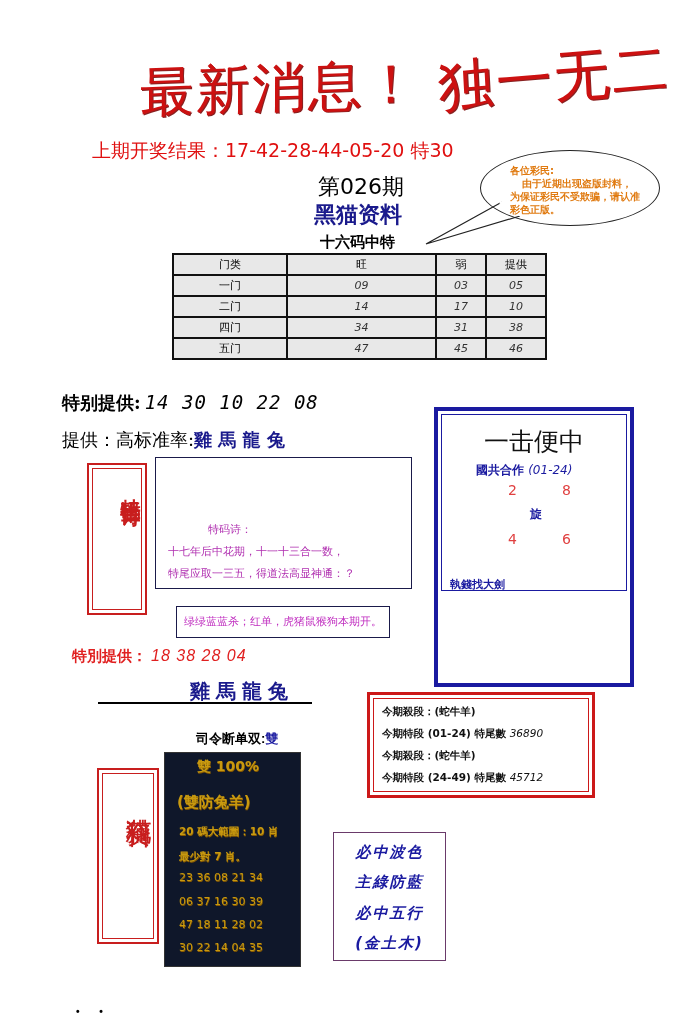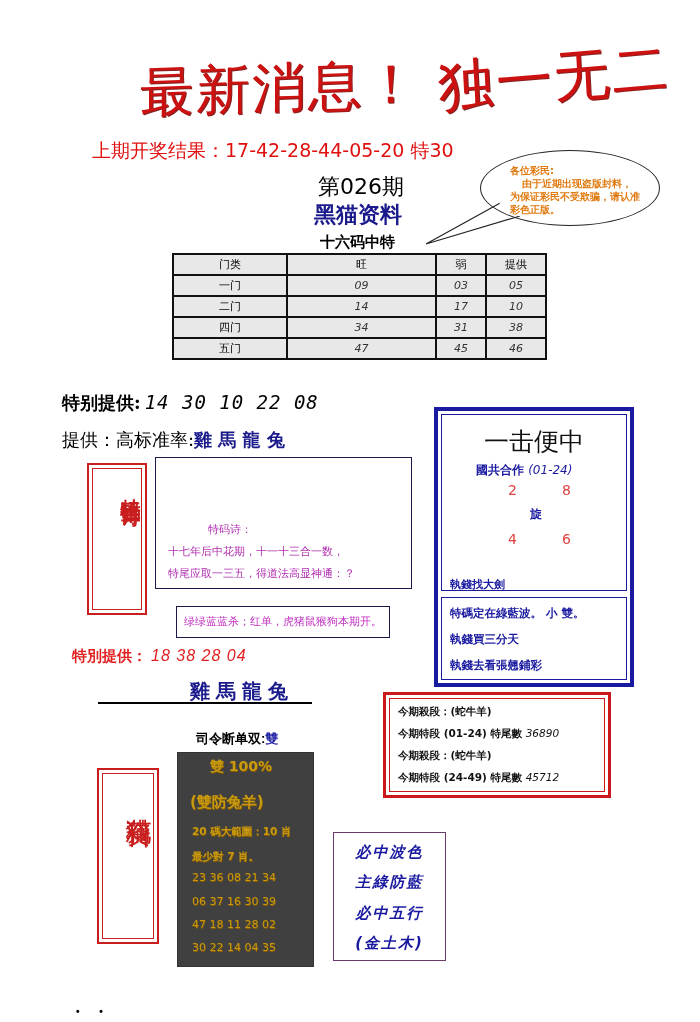--- a/index.html
+++ b/index.html
@@ -184,11 +184,6 @@
     <div class="abs bb-num" style="left:120px;top:116px">6</div>
     <div class="abs bb-foot">執錢找大劍</div>
   </div>
-  <div class="inner2">
-    <div class="abs bb-line" style="top:8px">特碼定在綠藍波。 小  雙。</div>
-    <div class="abs bb-line" style="top:34px">執錢買三分天</div>
-    <div class="abs bb-line" style="top:60px">執錢去看張翹鋪彩</div>
-  </div>
 </div>
 
 <div class="abs redbox">

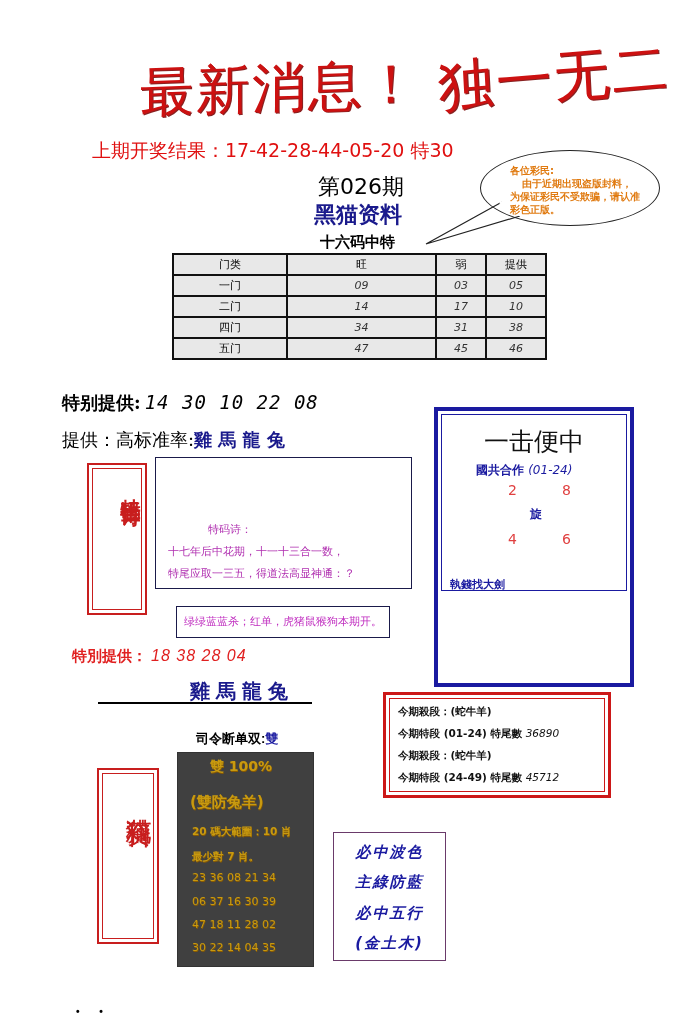--- a/index.html
+++ b/index.html
@@ -64,7 +64,7 @@
   .bb-foot { left:8px; top:162px; font-size:11px; color:#1a1aa0; font-weight:bold; font-family:"DejaVu Sans", sans-serif; }
   .bb-line { left:8px; font-size:11.5px; color:#1a1aa0; font-weight:bold; font-family:"DejaVu Sans", sans-serif; white-space:nowrap; }
 
-  .redbox { left:367px; top:692px; width:222px; height:100px; border:3px solid #cc1818; outline:1.5px solid #cc1818; outline-offset:-7px; background:#fff;margin-left:16px; }
+  .redbox { left:367px; top:692px; width:222px; height:100px; border:3px solid #cc1818; outline:1.5px solid #cc1818; outline-offset:-7px; background:#fff; }
   .rb-line { left:12px; font-size:10.5px; font-weight:bold; font-family:"DejaVu Sans", sans-serif; white-space:nowrap; color:#111; }
   .rb-line .n { font-style:italic; font-weight:normal; }
 

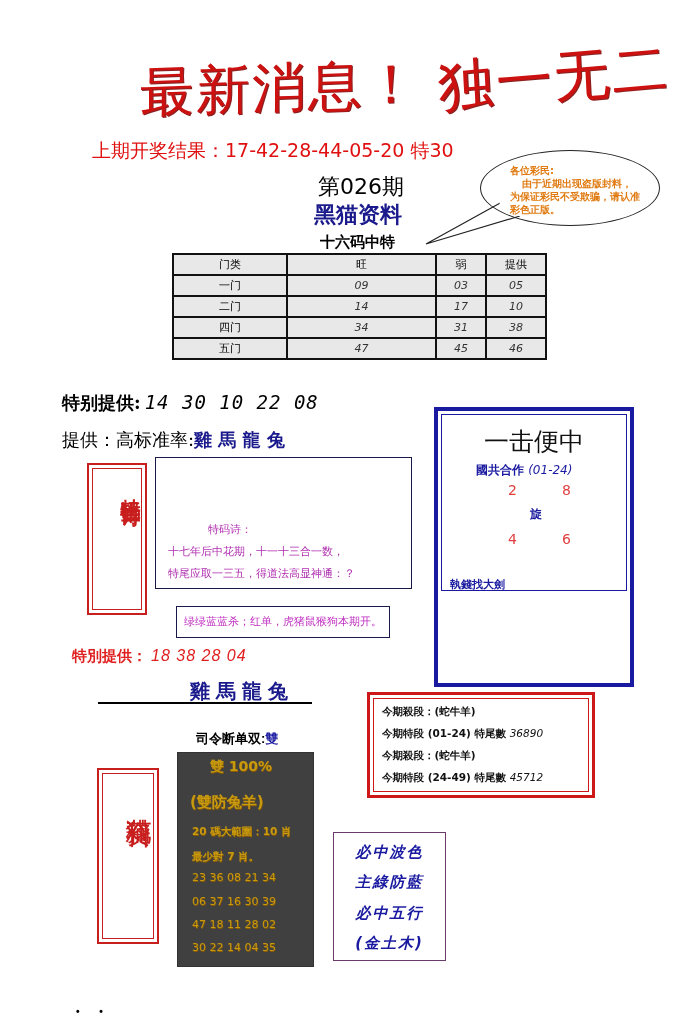--- a/index.html
+++ b/index.html
@@ -74,7 +74,7 @@
   .huamao { left:97px; top:768px; width:58px; height:172px; }
   .huamao .vtext { position:absolute; left:0; right:0; top:28px; margin:auto; font-size:26px; font-weight:normal; letter-spacing:1px; }
 
-  .goldbox { left:177px; top:752px; width:135px; height:213px; border:1.5px solid #333; background:#404040; }
+  .goldbox { left:164px; top:752px; width:135px; height:213px; border:1.5px solid #333; background:#0f172a; }
   .gb { left:14px; color:#c89a10; font-weight:bold; font-family:"DejaVu Sans", sans-serif; white-space:nowrap; text-shadow:0.5px 0.5px 0 #8a5a00; }
 
   .purplebox { left:333px; top:832px; width:111px; height:127px; border:1.5px solid #6a3a6a; background:#fff;font-style:italic; }

